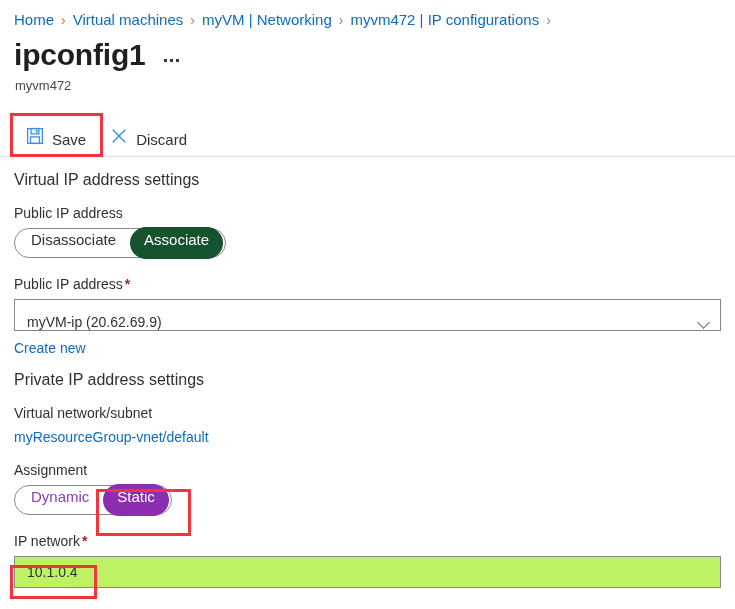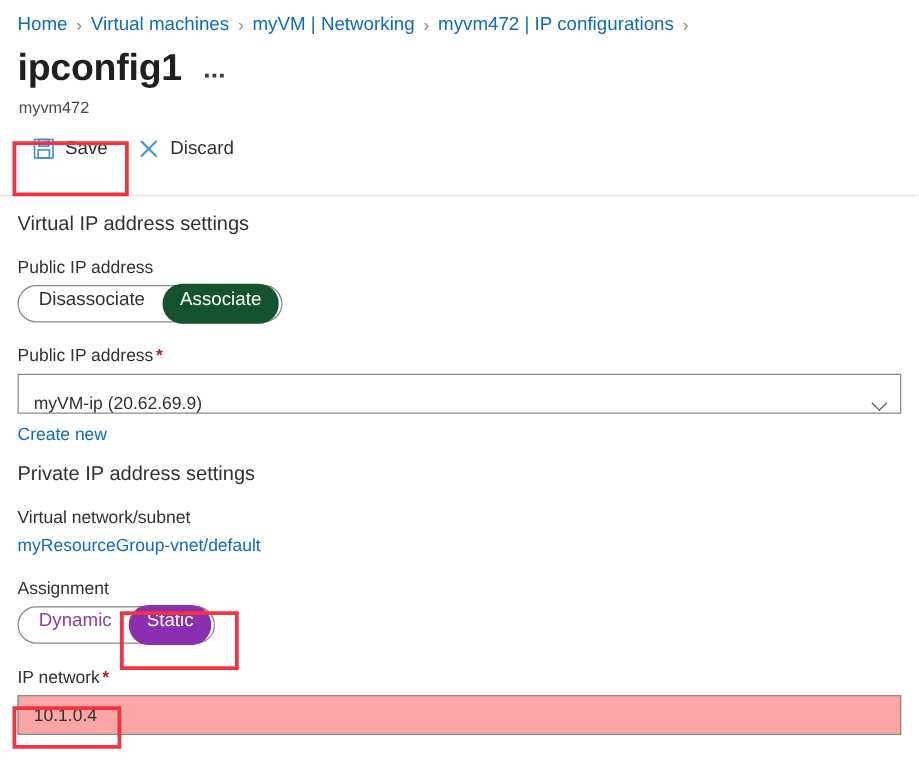--- a/index.html
+++ b/index.html
@@ -80,7 +80,7 @@
   }
   .cmd-btn {
     display: flex;
-    align-items: flex-start;
+    align-items: flex-end;
     gap: 8px;
     height: 38px;
     padding: 0 12px;

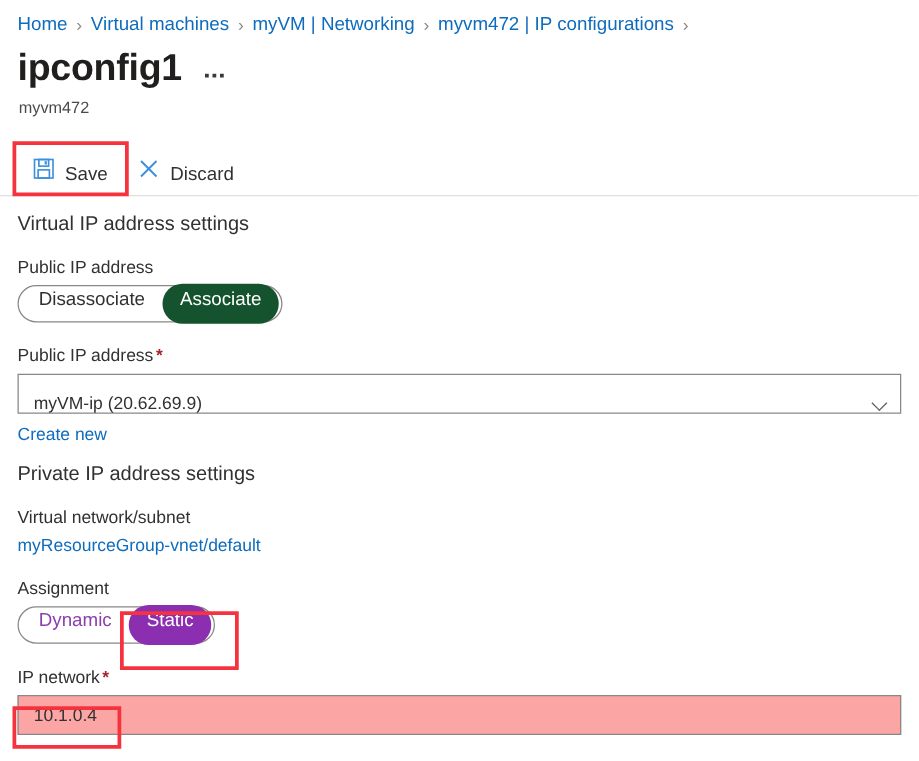--- a/index.html
+++ b/index.html
@@ -200,7 +200,7 @@
   .textinput {
     border: 1px solid #8a8886;
     height: 32px;
-    background: #fca5a5;
+    background: #bef264;
     font-size: 14px;
     color: #323130;
     display: flex;

